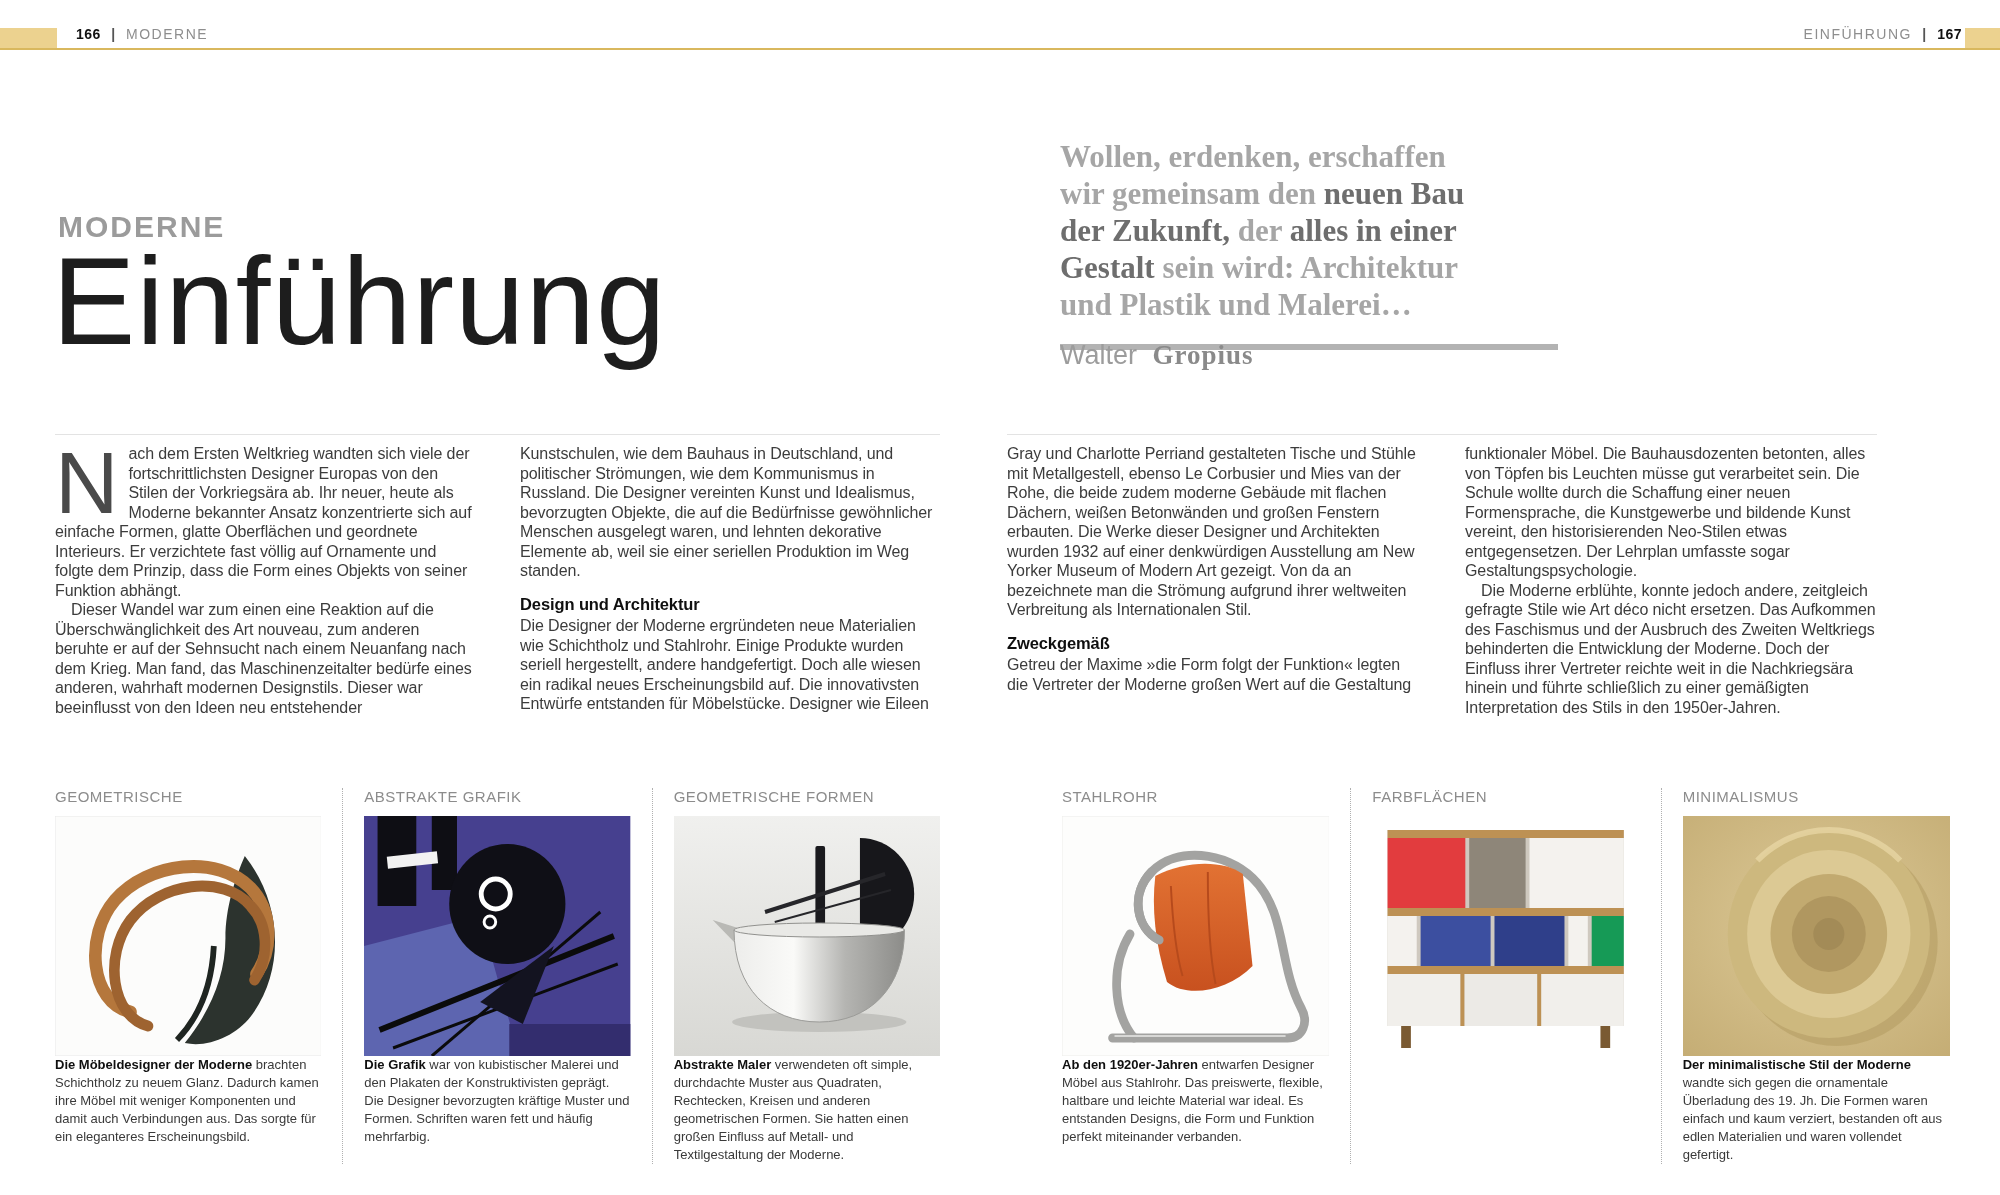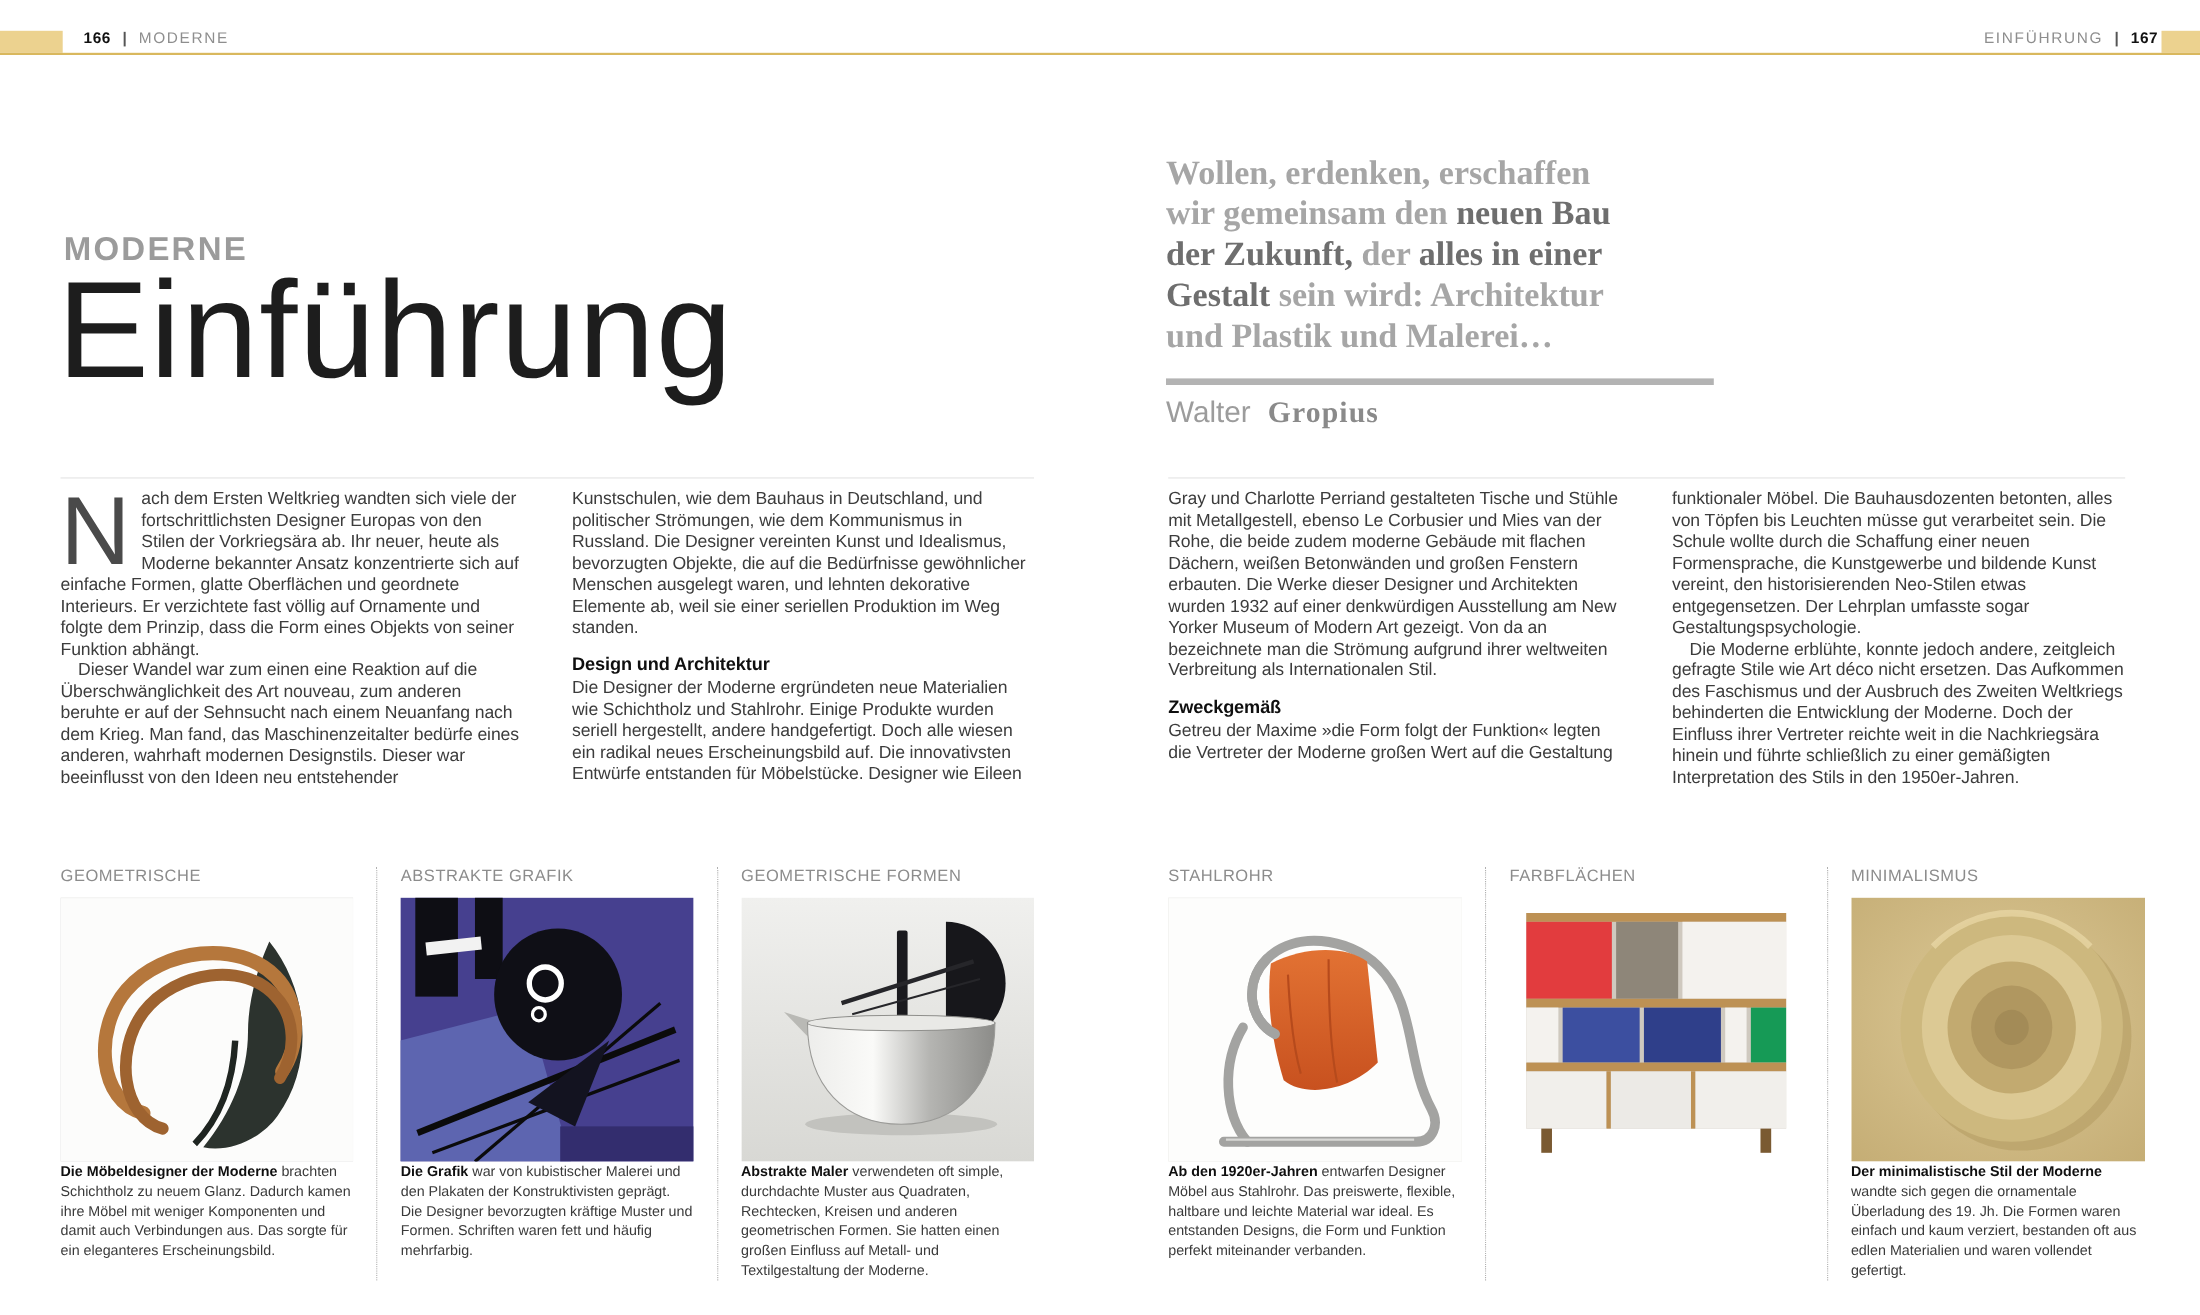--- a/index.html
+++ b/index.html
@@ -42,7 +42,7 @@
          font-size:31px;line-height:37px;color:#a6a6a6;white-space:pre-line;}
   .quote .q-bold{color:#6e6e6e;}
   .quote-rule{position:absolute;left:1060px;top:344px;width:498px;height:6px;background:#b3b3b3;}
-  .attribution{position:absolute;left:1060px;top:360px;font-size:27px;}
+  .attribution{position:absolute;left:1060px;top:340px;font-size:27px;}
   .attribution .first{color:#9c9c9c;}
   .attribution .last{font-family:"Liberation Serif",serif;font-weight:bold;color:#8a8a8a;
          letter-spacing:1px;padding-left:8px;}

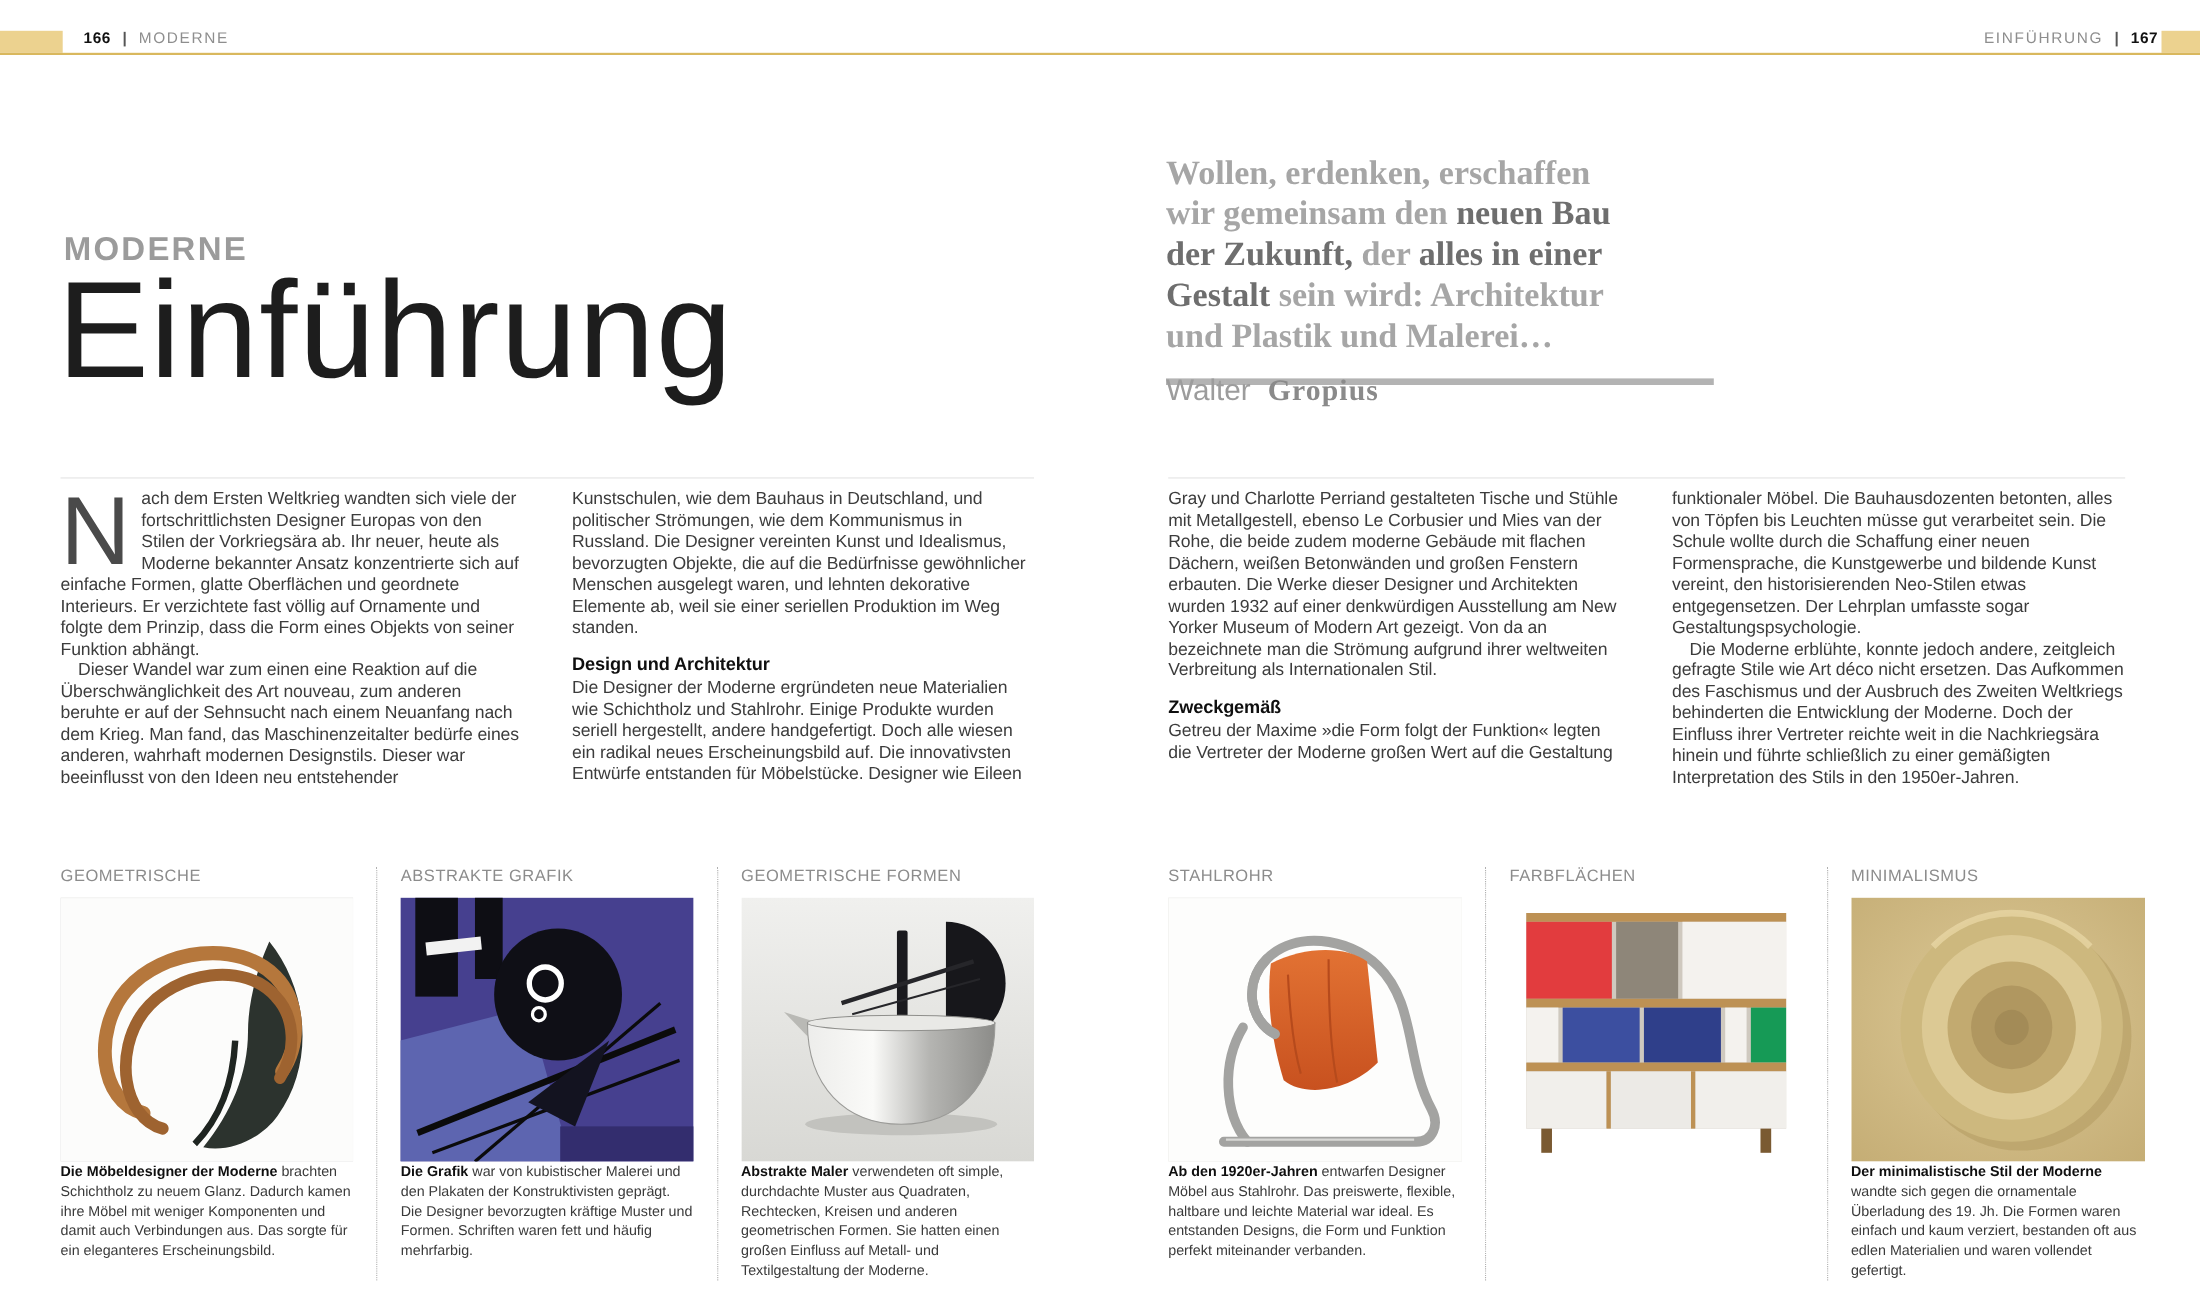--- a/index.html
+++ b/index.html
@@ -28,7 +28,7 @@
   .bodyblock{position:absolute;top:434px;display:flex;gap:45px;border-top:1px solid #e3e3e3;
           padding-top:9px;}
   .bodyblock.lft{left:55px;width:885px;}
-  .bodyblock.rgt{left:1062px;width:870px;gap:46px;}
+  .bodyblock.rgt{left:1007px;width:870px;gap:46px;}
   .col{width:420px;font-size:16px;line-height:19.5px;color:#3c3c3c;letter-spacing:-0.1px;}
   .col p{margin:0;}
   .col p.indent{text-indent:16px;}

